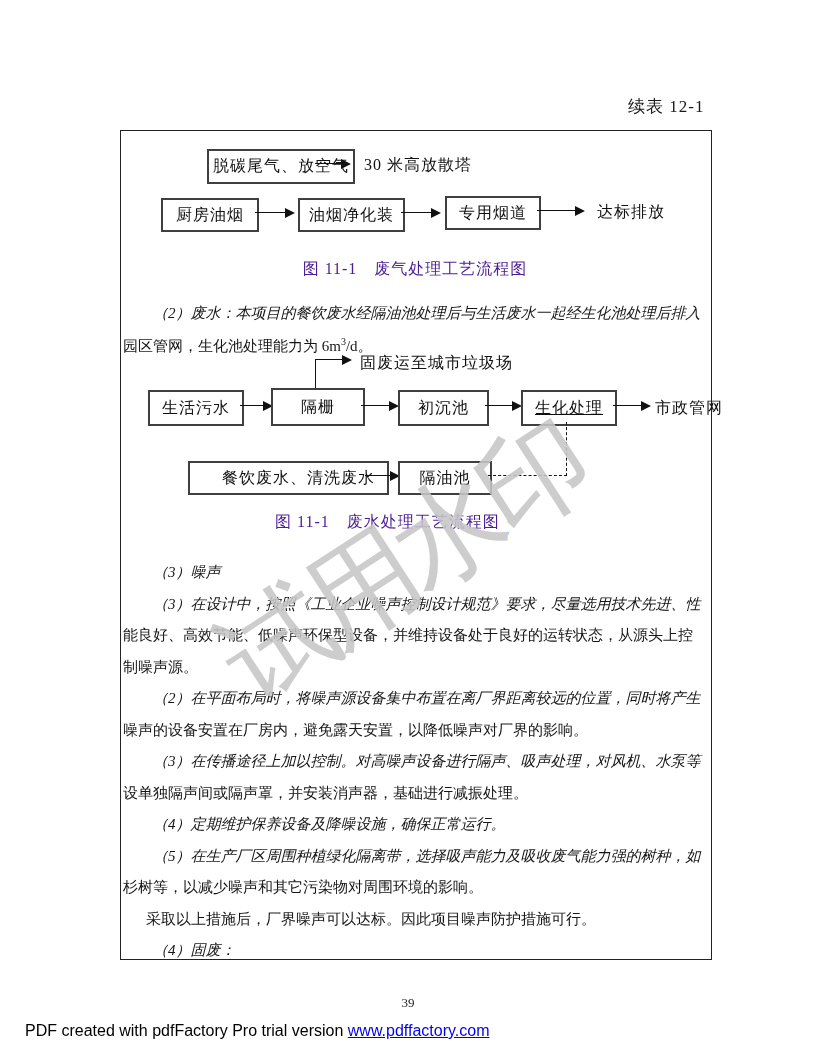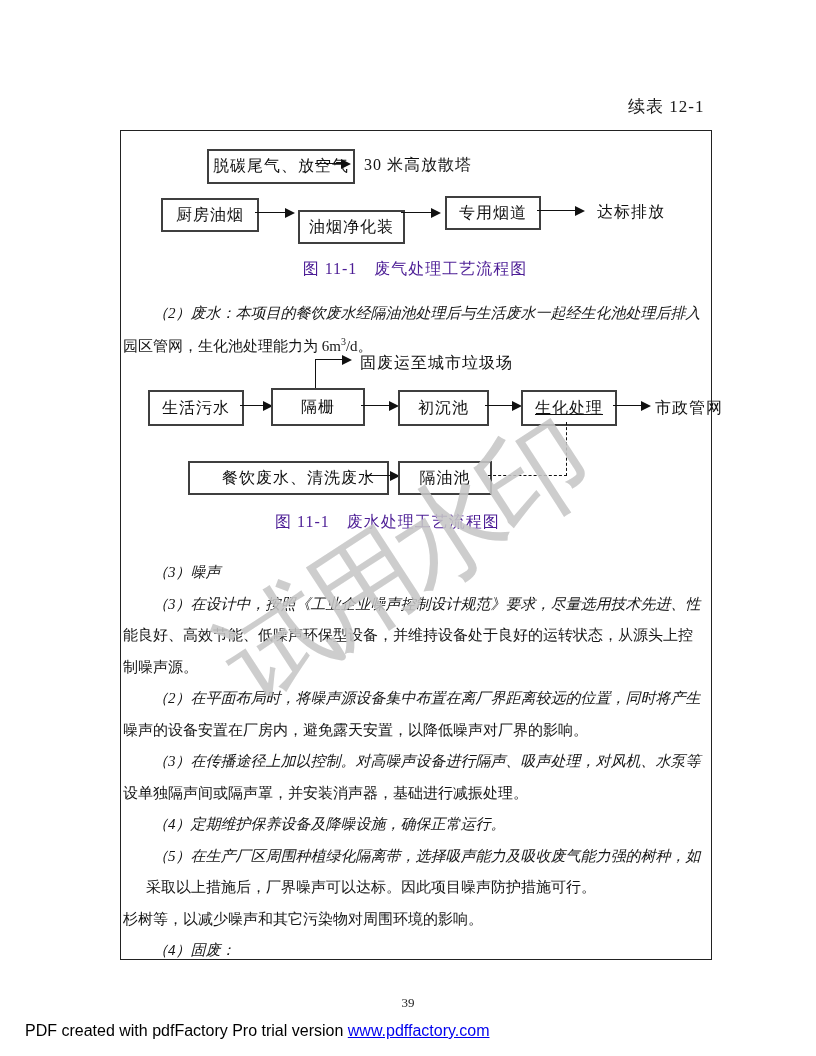--- a/index.html
+++ b/index.html
@@ -61,7 +61,7 @@
   <div class="fbox" style="left:161px;top:198px;width:94px;height:30px;">厨房油烟</div>
   <div class="hline" style="left:255px;top:212px;width:30px;"></div>
   <div class="ah" style="left:285px;top:208px;"></div>
-  <div class="fbox" style="left:298px;top:210px;width:103px;height:30px;">油烟净化装</div>
+  <div class="fbox" style="left:298px;top:198px;width:103px;height:30px;">油烟净化装</div>
   <div class="hline" style="left:401px;top:212px;width:30px;"></div>
   <div class="ah" style="left:431px;top:208px;"></div>
   <div class="fbox" style="left:445px;top:196px;width:92px;height:30px;">专用烟道</div>

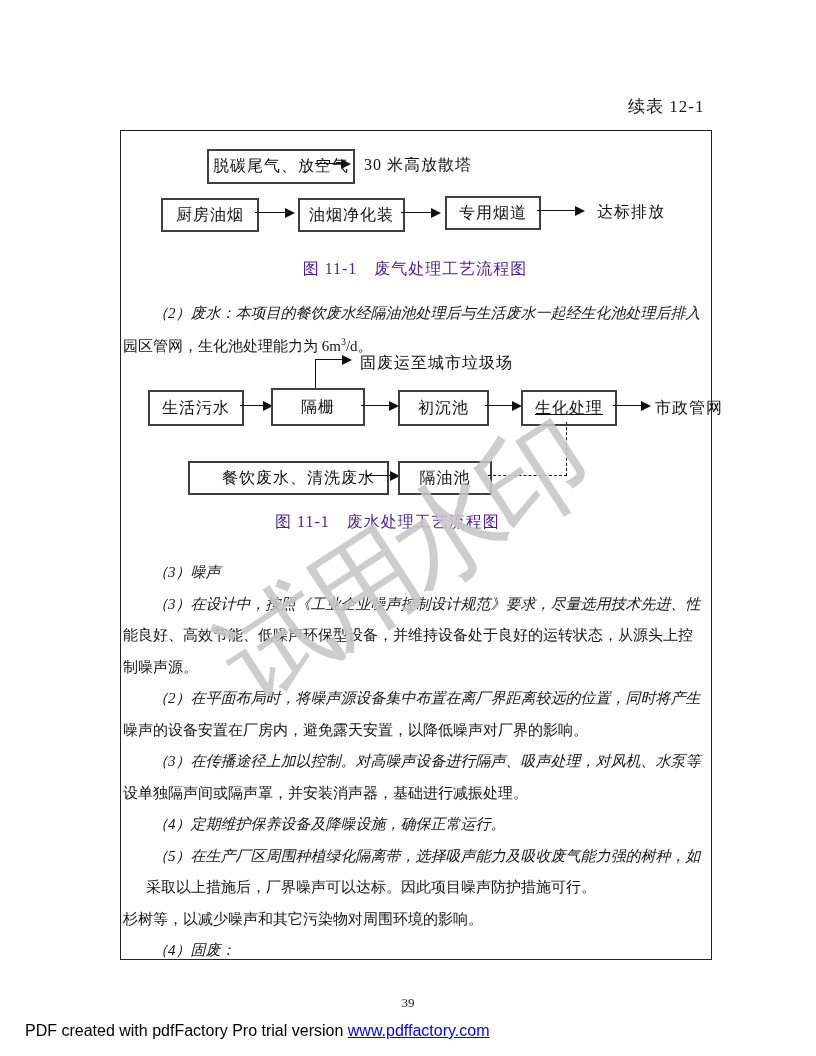--- a/index.html
+++ b/index.html
@@ -115,8 +115,8 @@
     <div class="bodyline">设单独隔声间或隔声罩，并安装消声器，基础进行减振处理。</div>
     <div class="bodyline ind2">（4）定期维护保养设备及降噪设施，确保正常运行。</div>
     <div class="bodyline ind2">（5）在生产厂区周围种植绿化隔离带，选择吸声能力及吸收废气能力强的树种，如</div>
+    <div class="bodyline">杉树等，以减少噪声和其它污染物对周围环境的影响。</div>
     <div class="bodyline ind15">采取以上措施后，厂界噪声可以达标。因此项目噪声防护措施可行。</div>
-    <div class="bodyline">杉树等，以减少噪声和其它污染物对周围环境的影响。</div>
     <div class="bodyline ind2">（4）固废：</div>
   </div>
 

